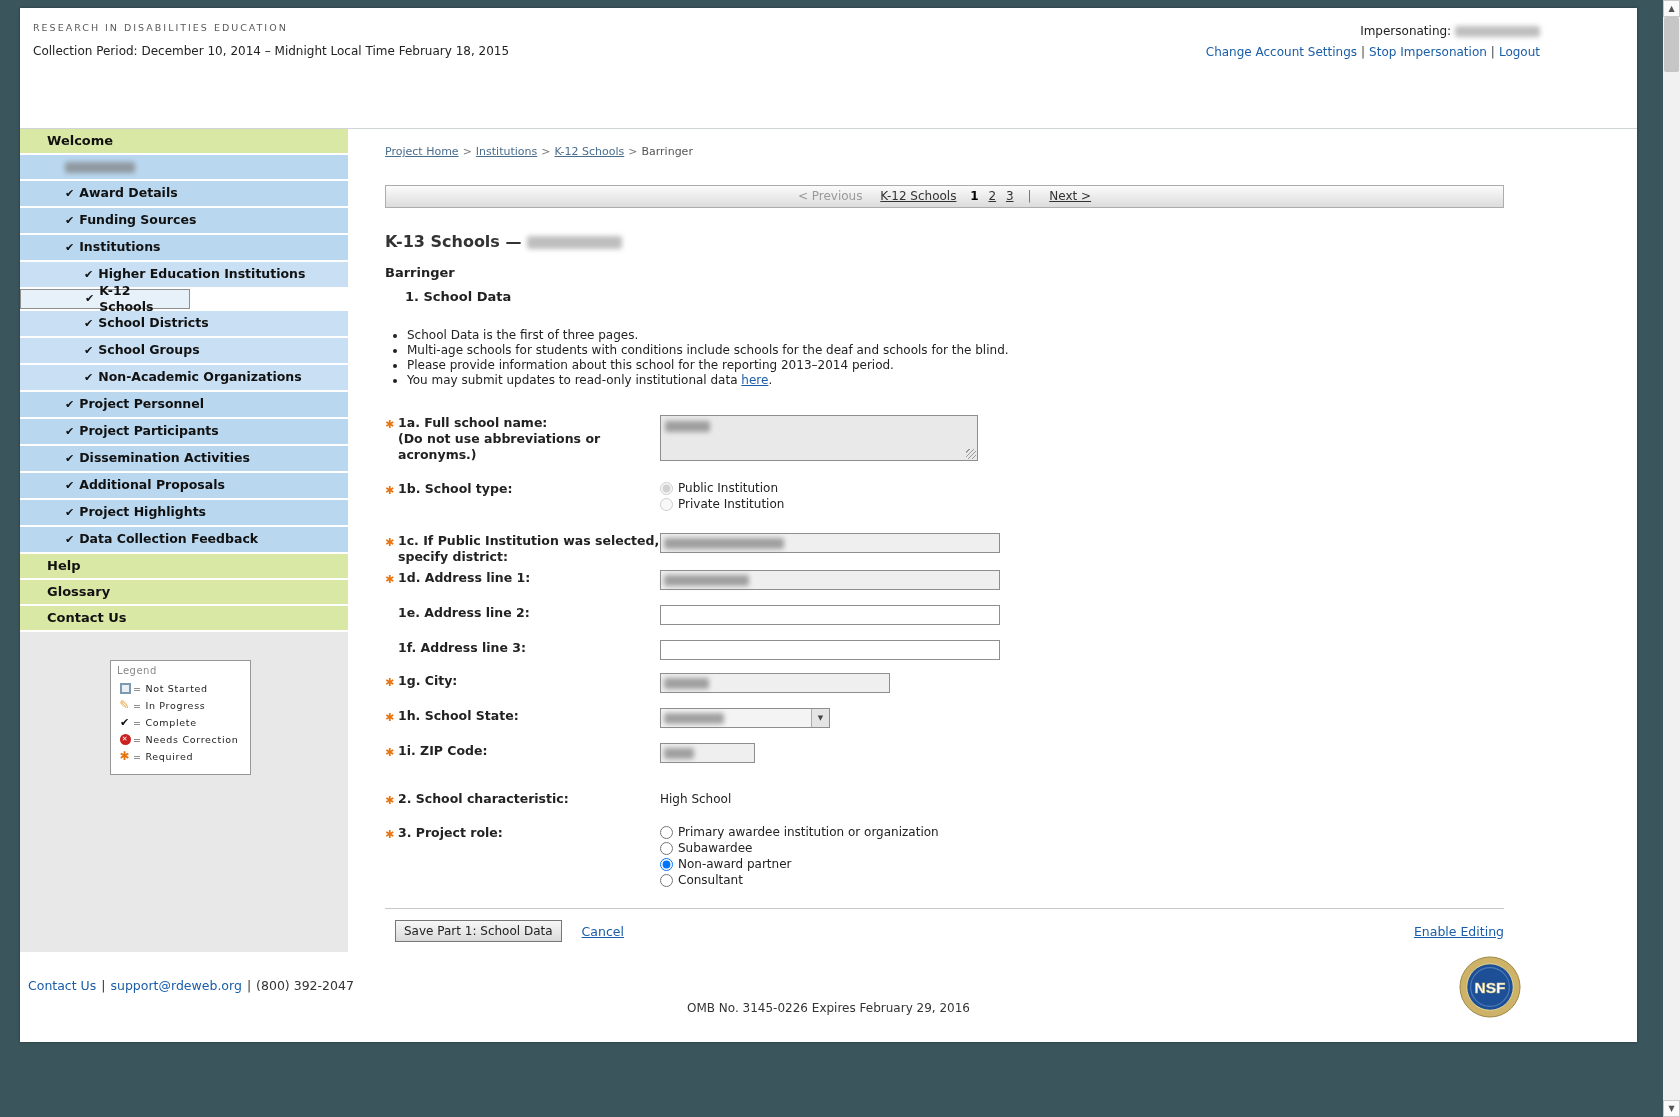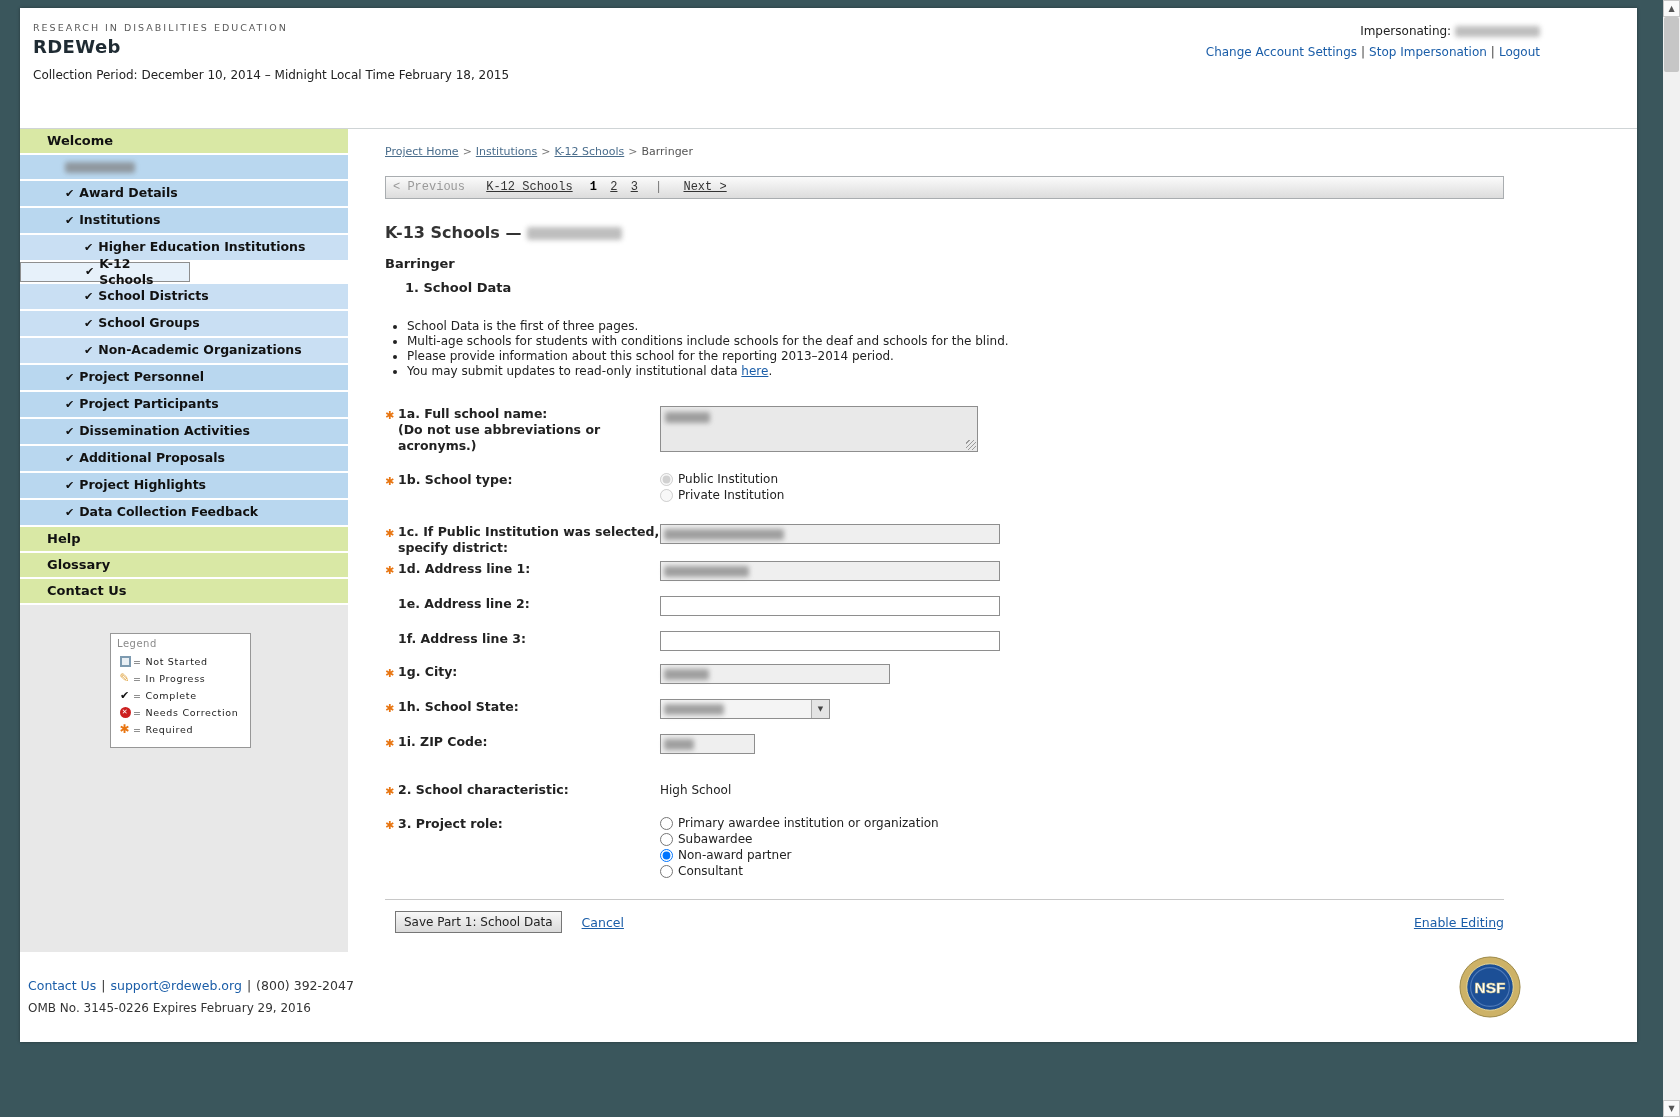--- a/index.html
+++ b/index.html
@@ -108,7 +108,6 @@
 
   <div class="hdr">
     <div class="org">RESEARCH IN DISABILITIES EDUCATION</div>
-    <div class="app">RDEWeb</div>
     <div class="col">Collection Period: December 10, 2014 – Midnight Local Time February 18, 2015</div>
     <div class="hdr-right">
       <div>

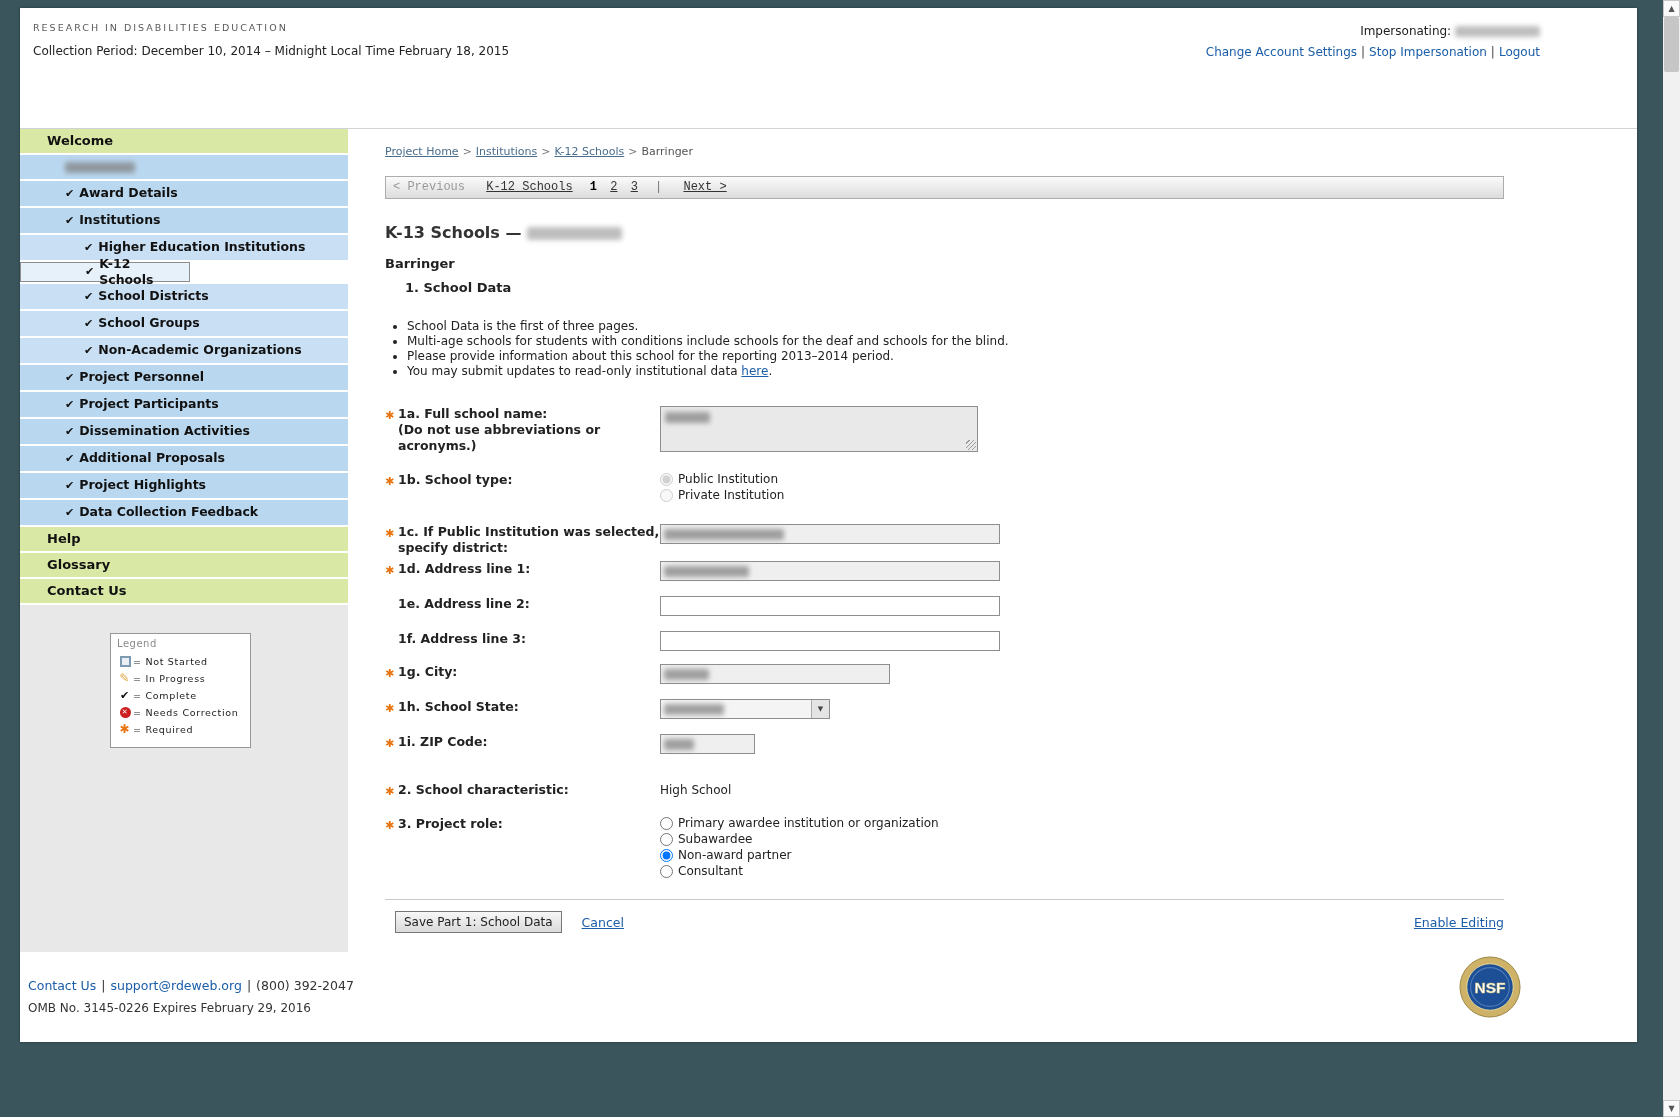--- a/index.html
+++ b/index.html
@@ -54,7 +54,7 @@
   .bc { font-size:11px; color:#555; }
   .bc a { color:#4a6d8c; text-decoration:underline; cursor:pointer; }
   .bc .sep { margin:0 4px; color:#777; }
-  .pgbar { margin-top:18px; height:21px; line-height:21px; border:1px solid #a9adb0; background:linear-gradient(#fbfbfb,#dcdcdc); text-align:left; font-size:12px; color:#444;font-family:Liberation Mono, monospace; }
+  .pgbar { margin-top:27px; height:21px; line-height:21px; border:1px solid #a9adb0; background:linear-gradient(#fbfbfb,#dcdcdc); text-align:center; font-size:12px; color:#444; }
   .pgbar span { margin:0 7px; }
   .pg-prev { color:#999; }
   .pg-link { color:#333; text-decoration:underline; cursor:pointer; }

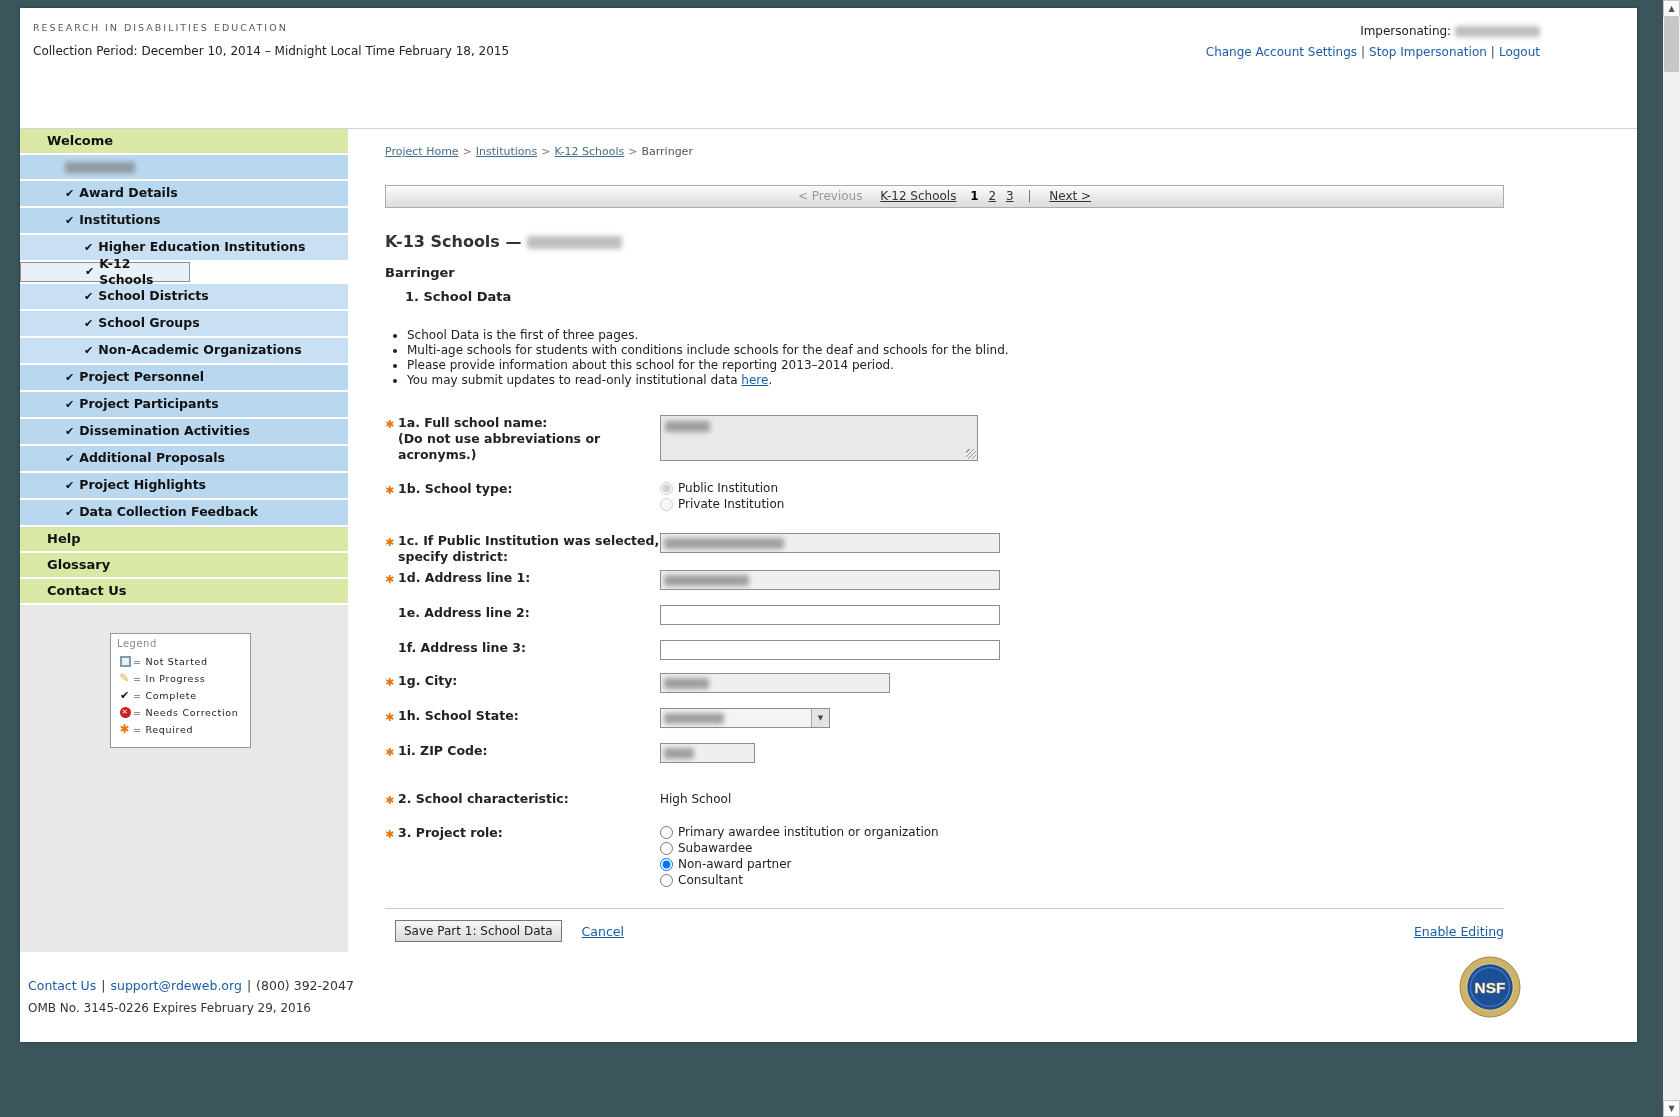--- a/index.html
+++ b/index.html
@@ -127,6 +127,7 @@
       <div class="srow proj"><span class="blur bw70"></span></div>
 
       <div class="srow l1"><span class="chk">✔</span><span>Award Details</span></div>
+      <div class="srow l1"><span class="chk">✔</span><span>Funding Sources</span></div>
       <div class="srow l1"><span class="chk">✔</span><span>Institutions</span></div>
       <div class="srow l2"><span class="chk">✔</span><span>Higher Education Institutions</span></div>
       <div class="srow l2 sel">

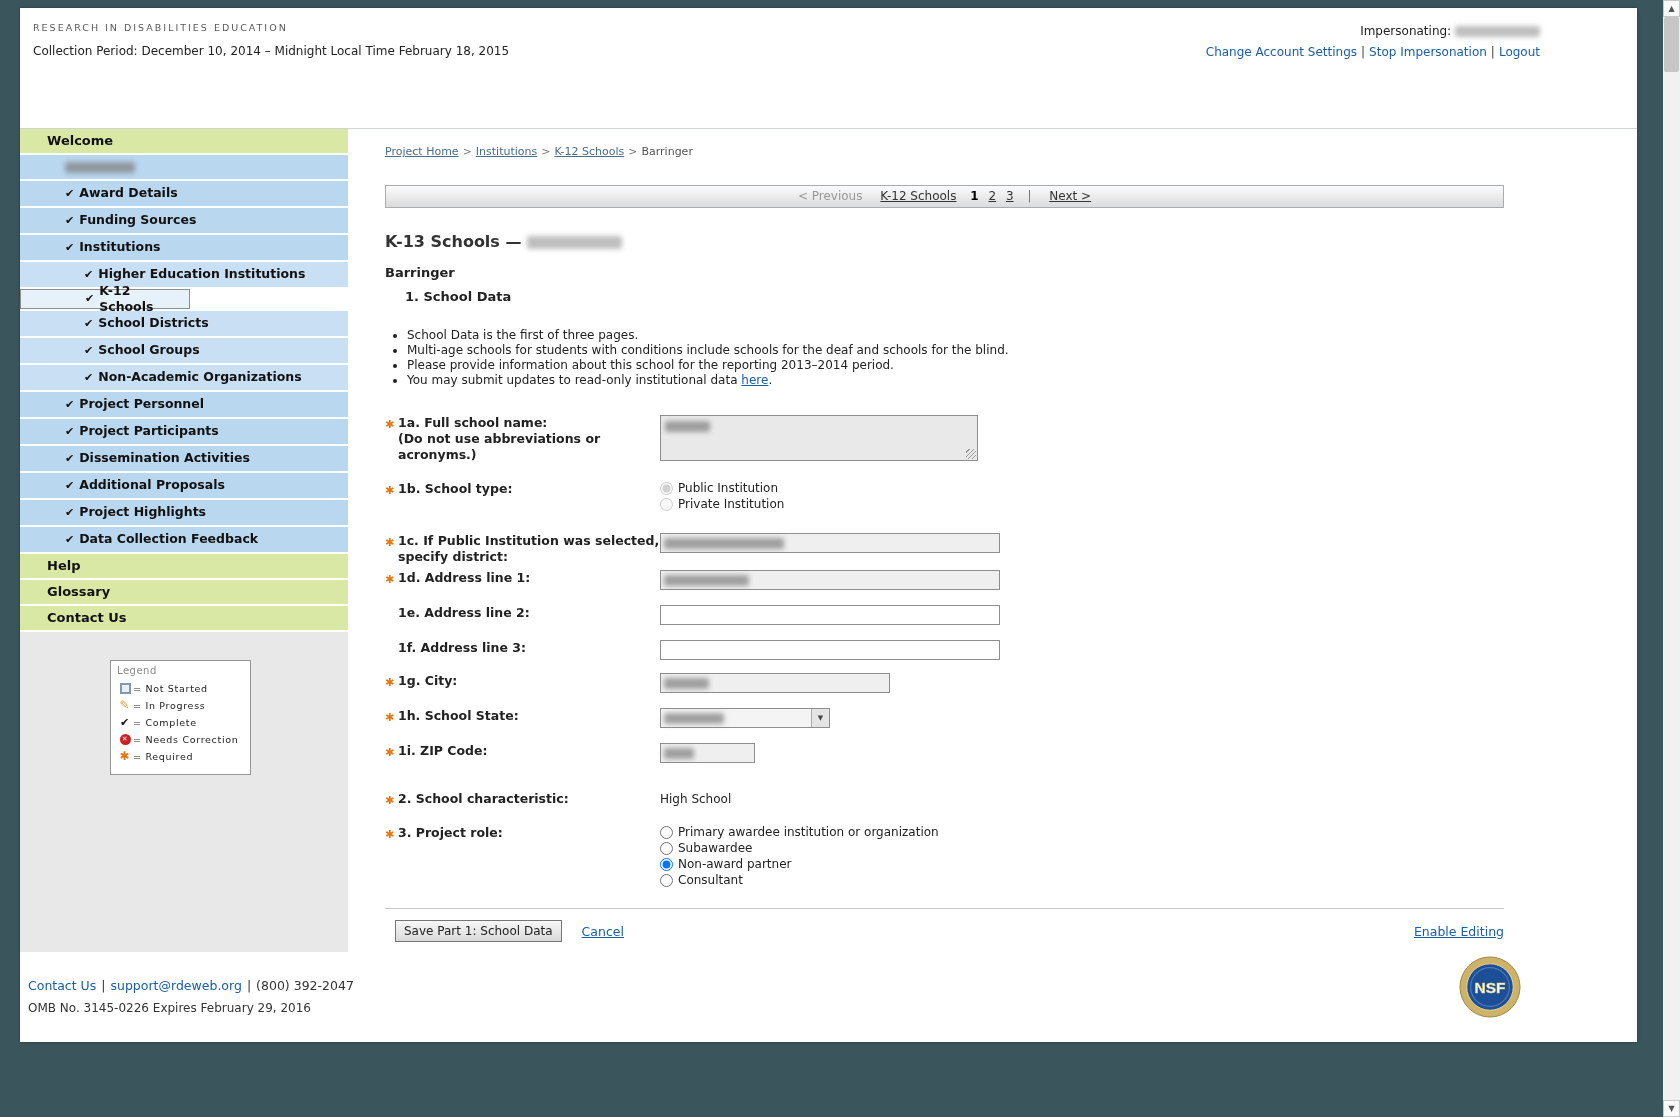--- a/index.html
+++ b/index.html
@@ -93,7 +93,7 @@
   .ftr { flex:0 0 90px; position:relative; padding:26px 8px 0; box-sizing:border-box; font-size:12.5px; color:#333; }
   .ftr a { color:#1a5da8; text-decoration:none; cursor:pointer; }
   .ftr .sep { margin:0 5px; color:#333; }
-  .ftr .omb { margin-top:8px; font-size:12px; }
+  .ftr .omb { margin-top:8px; font-size:12px;text-align:center; }
   .nsf { position:absolute; right:116px; top:4px; width:62px; height:62px; }
   
   .sb { position:absolute; right:0; top:0; width:17px; height:1117px; background:#f1f1f1; }

